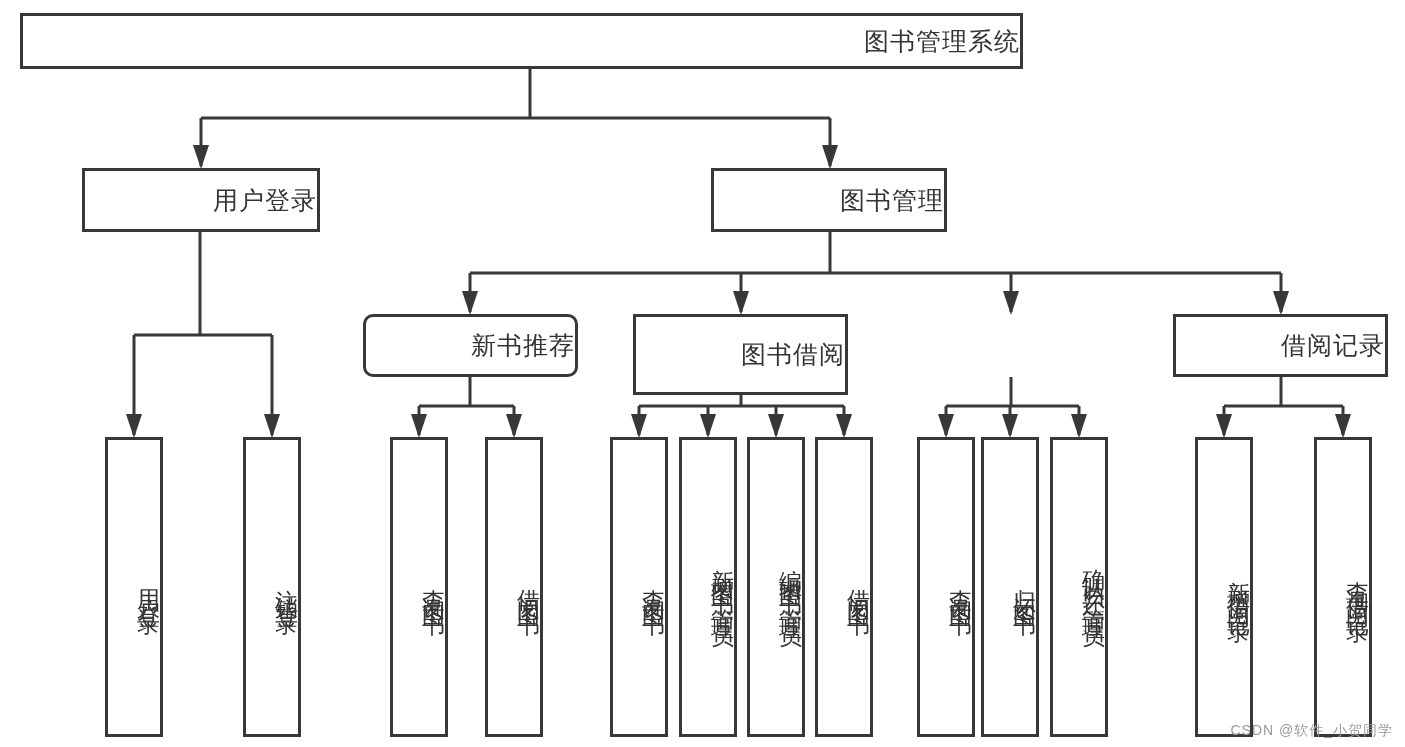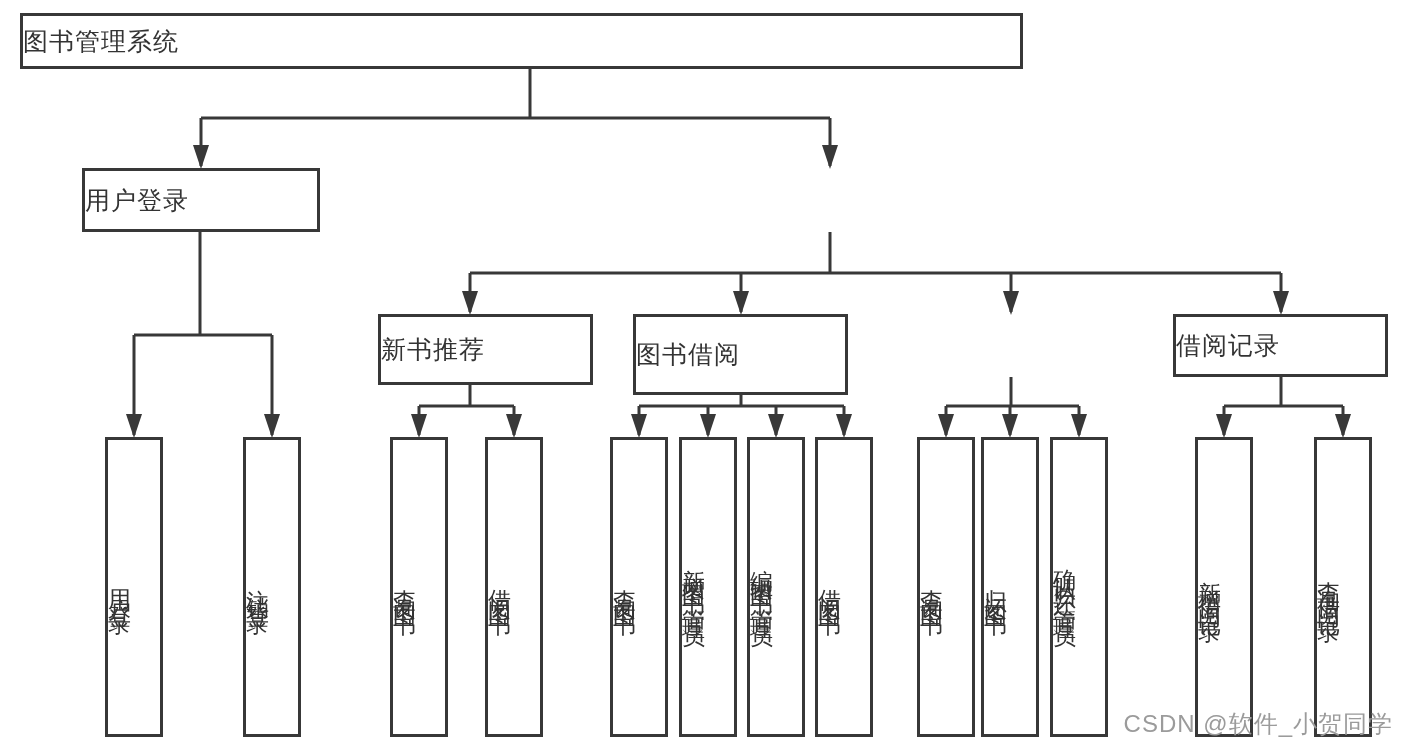--- a/index.html
+++ b/index.html
@@ -18,7 +18,7 @@
   .node{
     position:absolute;box-sizing:border-box;background:var(--background);
     border:3px solid var(--line);
-    display:flex;align-items:center;justify-content:flex-start;
+    display:flex;align-items:center;justify-content:flex-end;
     font-size:25px;letter-spacing:1px;
   }
   .leaf .vtext{

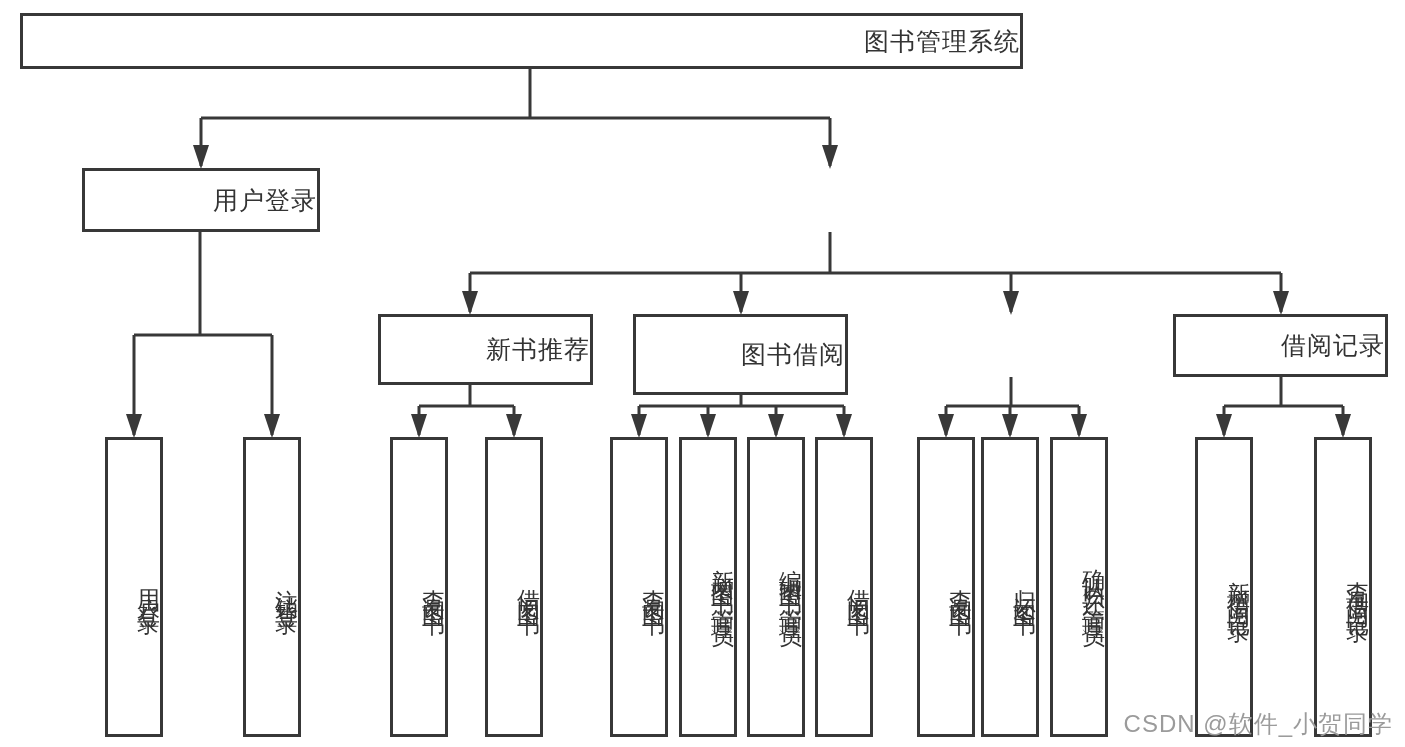--- a/index.html
+++ b/index.html
@@ -80,6 +80,9 @@
   <div class="node" style="left:82px;top:168px;width:238px;height:64px;">
     <span>用户登录</span>
   </div>
+  <div class="node" style="left:711px;top:168px;width:236px;height:64px;">
+    <span>图书管理</span>
+  </div>
 
   <div class="node" style="left:378px;top:314px;width:215px;height:71px;">
     <span>新书推荐</span>

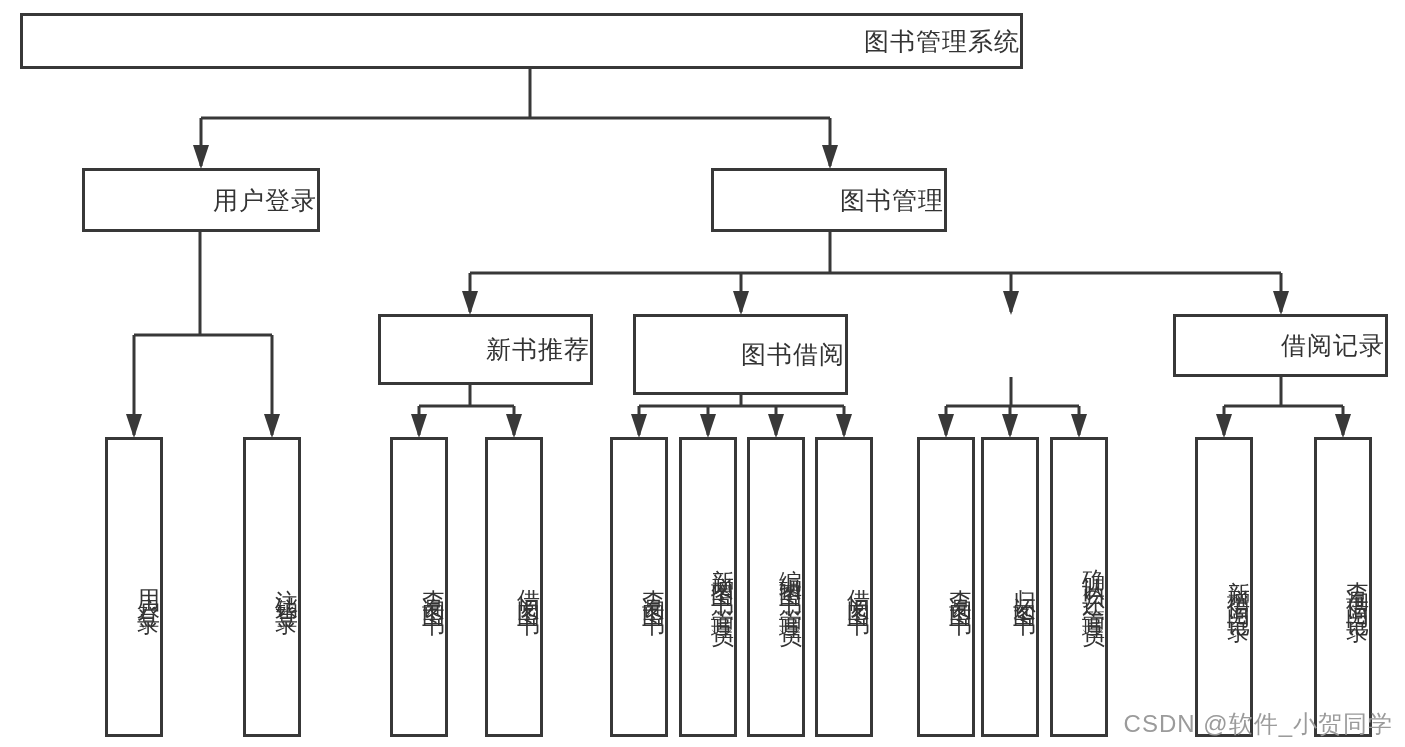--- a/index.html
+++ b/index.html
@@ -84,7 +84,7 @@
     <span>图书管理</span>
   </div>
 
-  <div class="node" style="left:378px;top:314px;width:215px;height:71px;">
+  <div class="node" style="left:363px;top:314px;width:215px;height:63px;border-radius:10px;">
     <span>新书推荐</span>
   </div>
   <div class="node" style="left:633px;top:314px;width:215px;height:81px;">

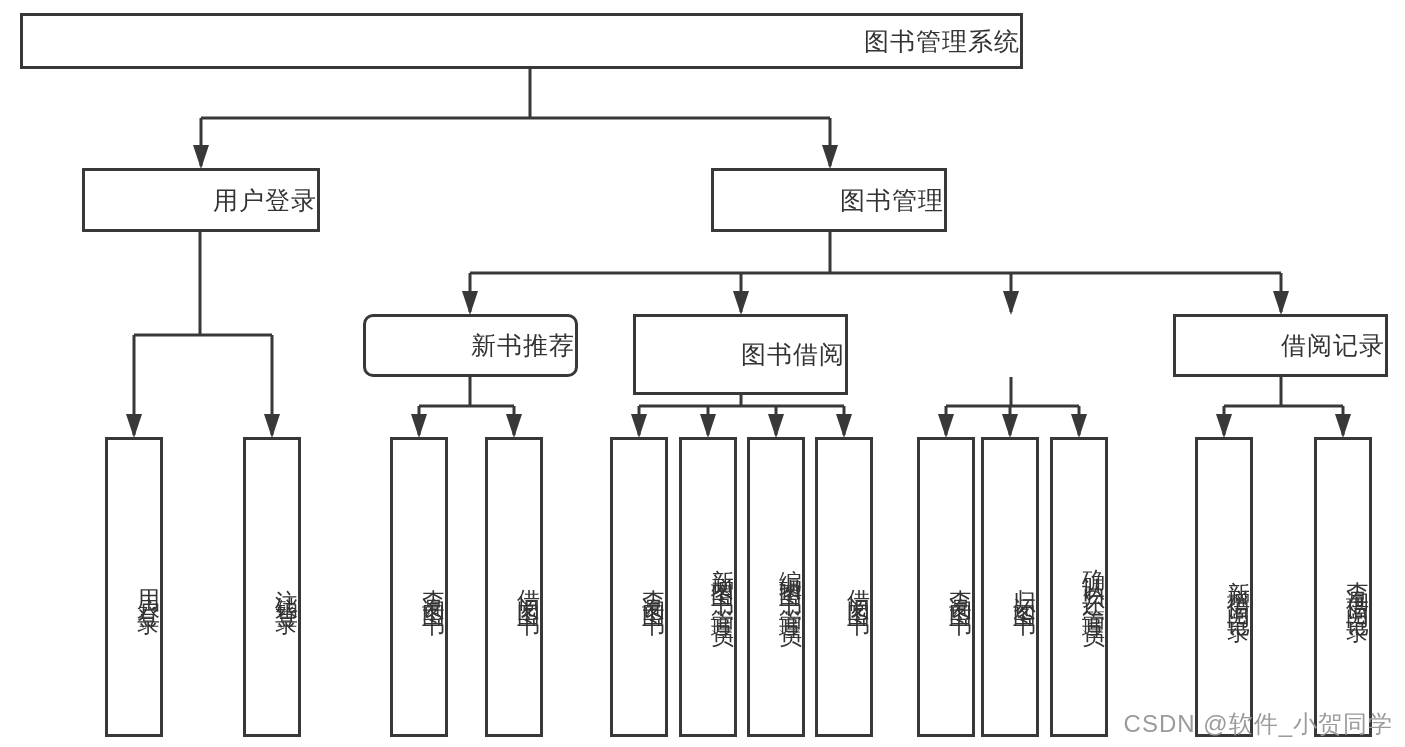--- a/index.html
+++ b/index.html
@@ -31,7 +31,7 @@
   }
   .watermark{
     position:absolute;right:12px;bottom:7px;
-    font-size:24px;letter-spacing:1px;
+    font-size:14px;letter-spacing:1px;
     color:var(--watermark);
     white-space:nowrap;
   }

